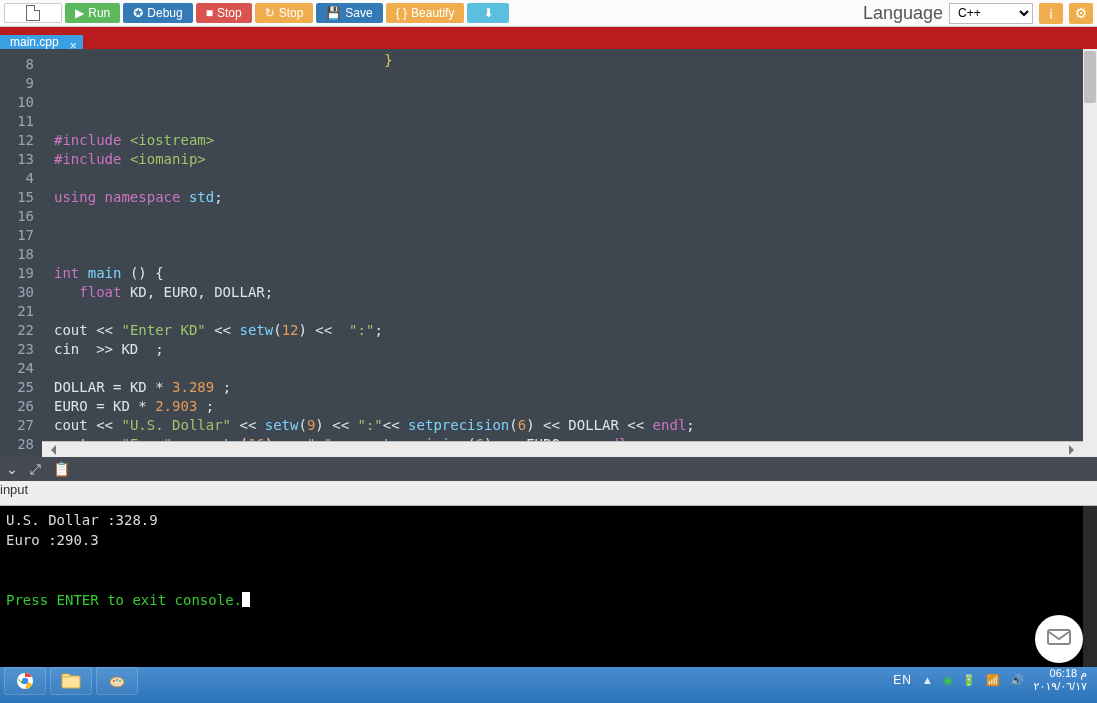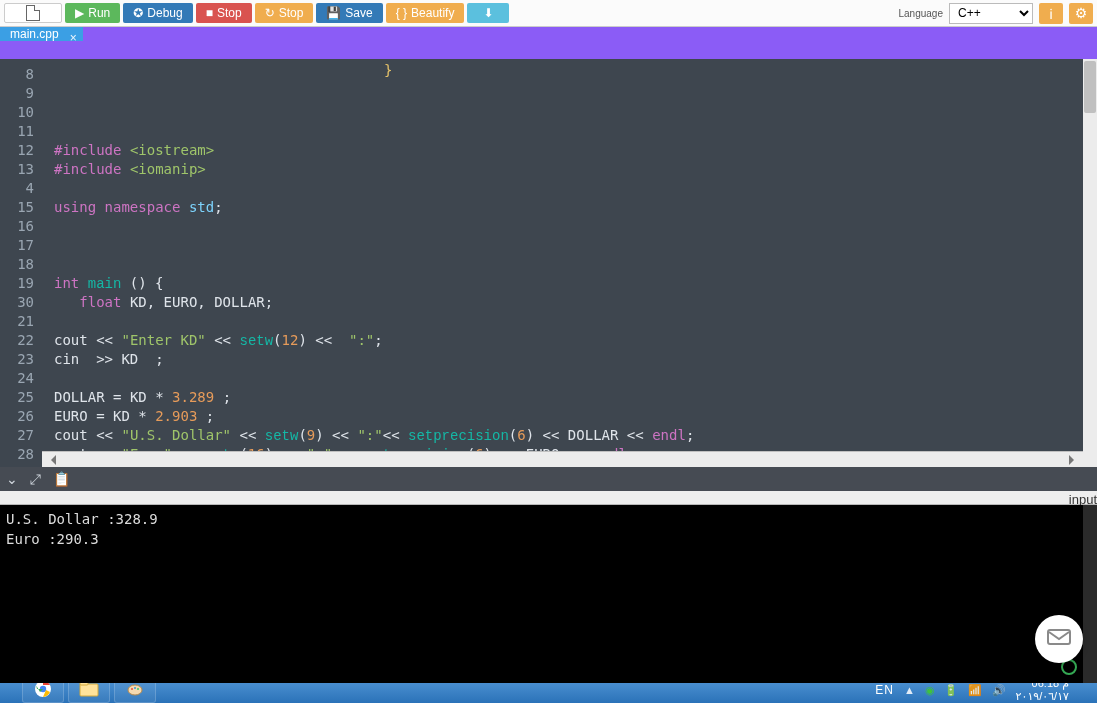--- a/index.html
+++ b/index.html
@@ -18,7 +18,7 @@
 .btn-beautify { background: #f0ad4e; }
 .btn-download { background: #5bc0de; width: 42px; justify-content:center;}
 .toolbar-right { margin-left: auto; display: flex; align-items: center; gap: 6px; }
-.lang-label { color: #555; font-size: 10px; }
+.lang-label { color: #555; font-size: 18px; }
 .lang-select { width: 84px; height: 21px; font-size: 12px; background: #fff; border: 1px solid #bbb; padding: 0 4px;}
 .btn-icon { background: #f0ad4e; width: 24px; height: 21px; justify-content: center; padding:0; font-size: 14px;}
 

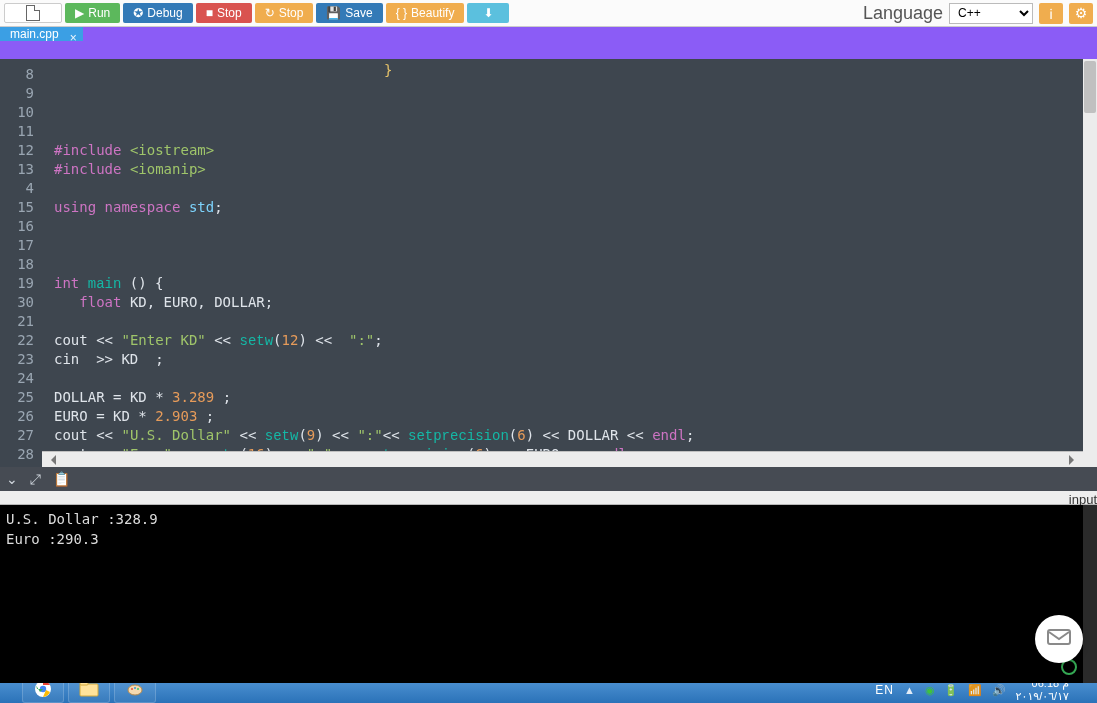--- a/index.html
+++ b/index.html
@@ -23,7 +23,7 @@
 .btn-icon { background: #f0ad4e; width: 24px; height: 21px; justify-content: center; padding:0; font-size: 14px;}
 
 
-.tabbar { background: #8b5cf6; height: 32px; display: flex; align-items: flex-start; }
+.tabbar { background: #b91c1c; height: 22px; display: flex; align-items: flex-end; }
 .tab { background: #3b9fe4; color: #fff; font-size: 12px; padding: 0 24px 0 10px; display: flex; align-items: center; position: relative; }
 .tab-close { position: absolute; right: 6px; top: 4px; font-size: 12px; opacity: .9;}
 

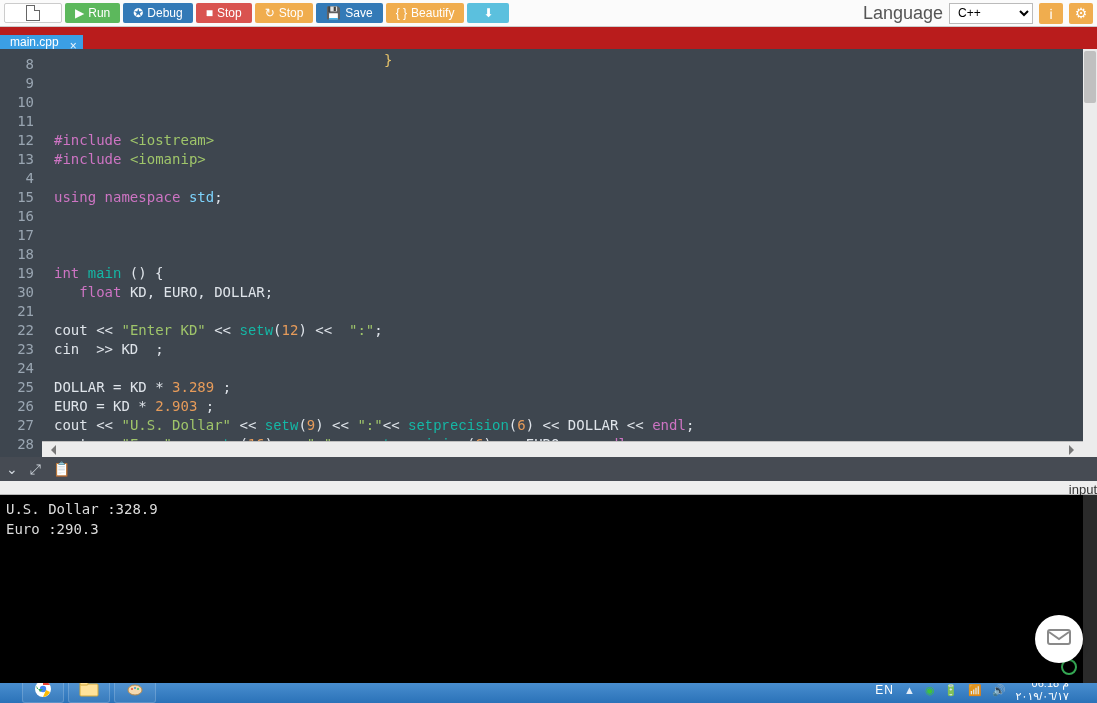--- a/index.html
+++ b/index.html
@@ -41,7 +41,7 @@
 .num { color: #e69b5a; }
 .op { color: #dfe4ea; }
 .id { color: #7dd3fc; }
-.fn { color: #14b8a6; font-family: Liberation Mono, monospace; }
+.fn { color: #7dd3fc; }
 .brace-hint{position:absolute;top:2px;right:310px;color:#e6c36a;font-size:14px;}
 .hscroll { position: absolute; bottom: 0; left: 42px; right: 14px; height: 16px; background: #ececec; border-top: 1px solid #c0c0c0;}
 .vscroll { position: absolute; top: 0; right: 0; bottom: 16px; width: 14px; background: #ececec; }

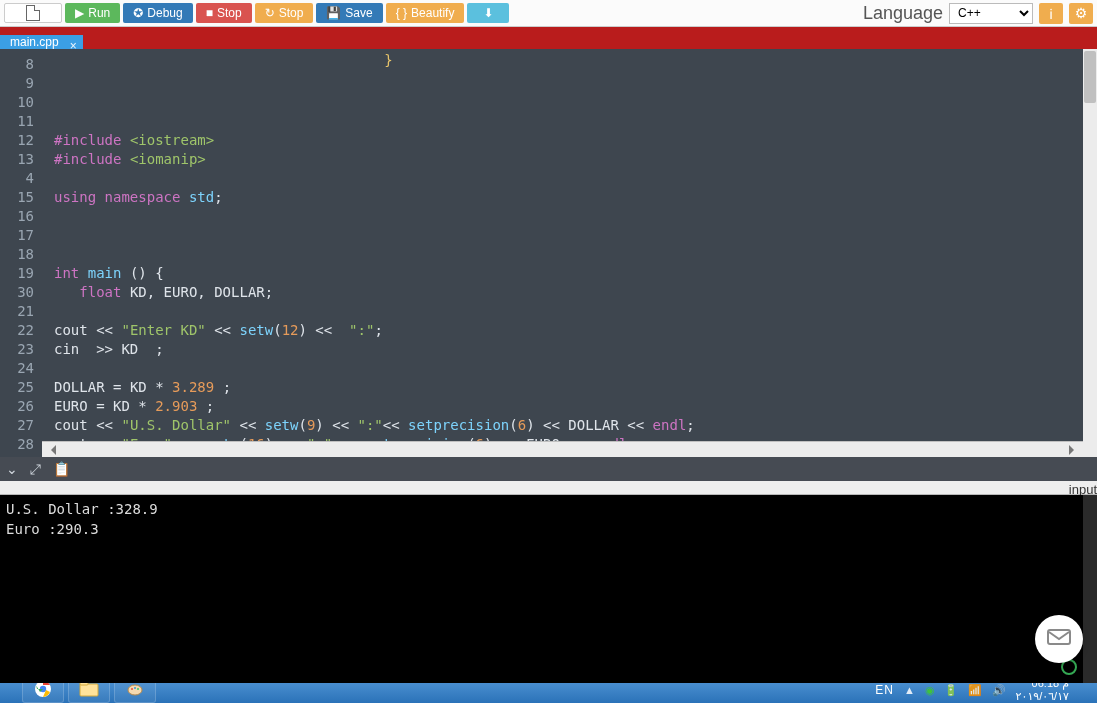--- a/index.html
+++ b/index.html
@@ -54,7 +54,7 @@
 
 .console-ctrl { background: #464b53; height: 24px; display: flex; align-items: center; padding: 0 6px; gap: 12px;}
 .cc-icon { color: #d0d6dd; font-size: 14px; cursor:pointer;}
-.input-label { background: #eeeeee; text-align: right; font-size: 13px; color: #333; height: 14px; line-height:18px; border-bottom:1px solid #b8b8b8;}
+.input-label { background: #eeeeee; text-align: left; font-size: 13px; color: #333; height: 25px; line-height:18px; border-bottom:1px solid #b8b8b8;}
 
 
 .console { background: #000; color: #dcdcdc; font-family: "Consolas", monospace; font-size: 14px; line-height: 20px; padding: 4px 6px; flex: 1; position:relative;}

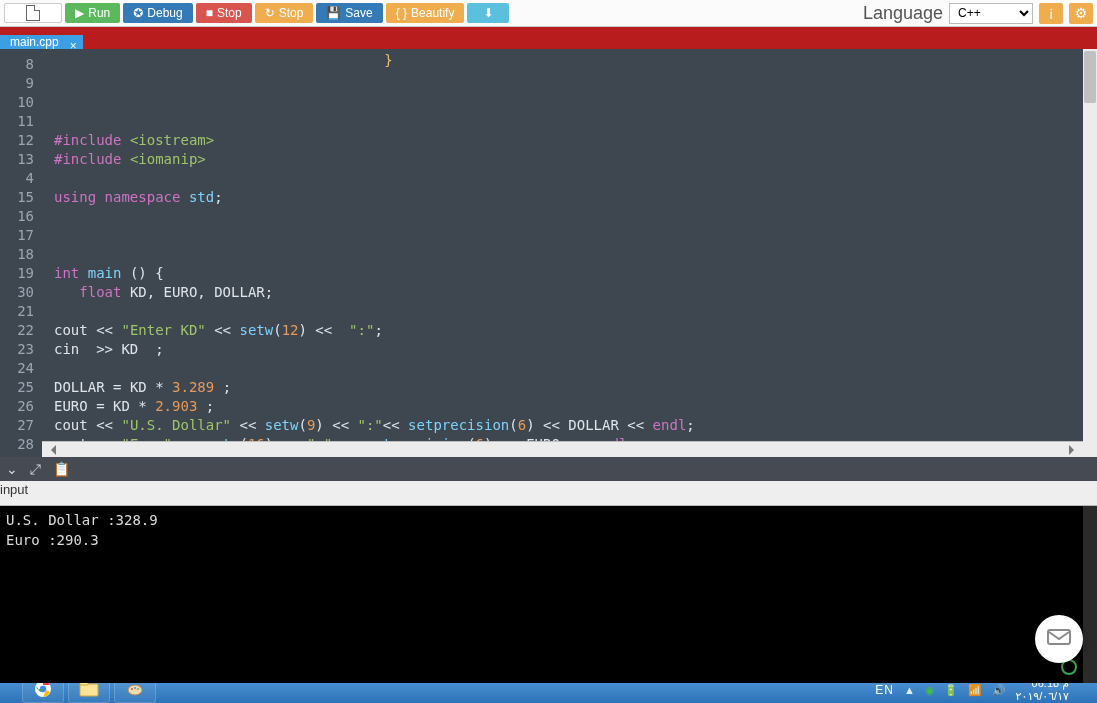--- a/index.html
+++ b/index.html
@@ -182,6 +182,7 @@
       <div>Euro            :290.3</div>
       <div>&nbsp;</div>
       <div>&nbsp;</div>
+      <div class="green">Press ENTER to exit console.<span class="cursor"></span></div>
       <div class="console-vscroll"></div>
       <div class="badge-circle"></div>
     </div>

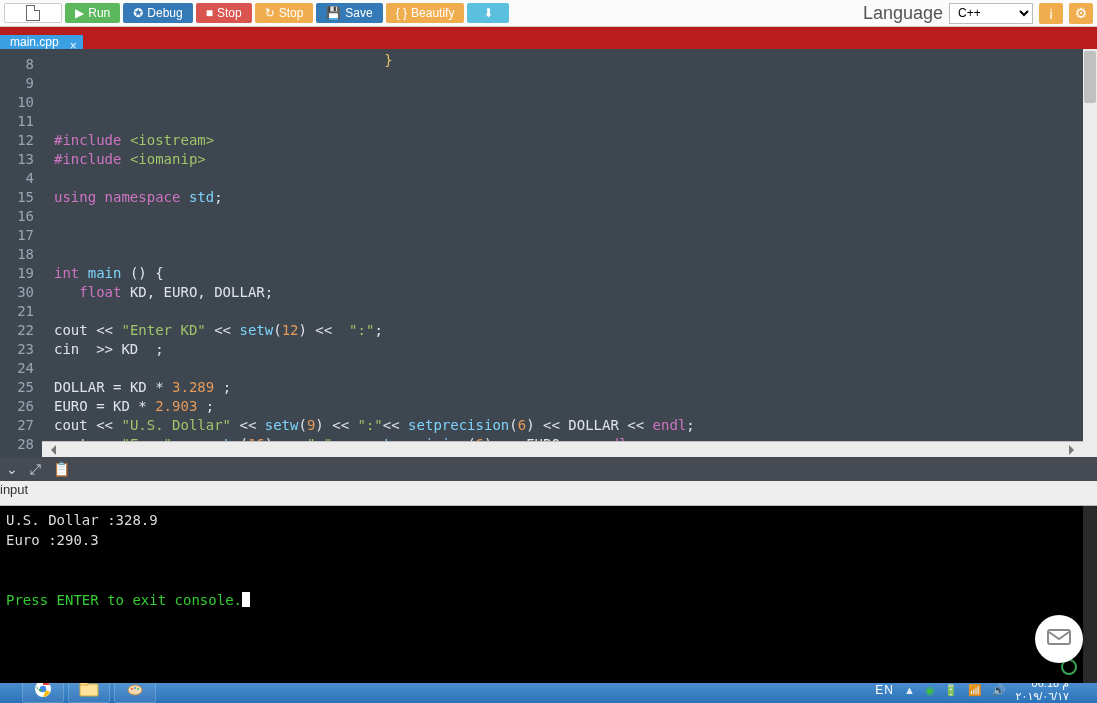--- a/index.html
+++ b/index.html
@@ -68,7 +68,7 @@
 .chat-fab svg{width:24px;height:20px;}
 
 
-.taskbar { background: linear-gradient(to bottom, #498ecf, #2b72b8); height: 20px; display: flex; align-items: flex-end; padding: 0 22px; color:#fff; font-size:11px;}
+.taskbar { background: linear-gradient(to bottom, #498ecf, #2b72b8); height: 36px; display: flex; align-items: flex-start; padding: 0 4px; color:#fff; font-size:11px;}
 .tb-item { width: 42px; height: 28px; background: rgba(255,255,255,.06); border:1px solid rgba(255,255,255,.18); border-radius:3px; margin-right: 4px; display:flex; align-items:center; justify-content:center;}
 .tb-right { margin-left: auto; display: flex; align-items: center; gap: 10px; padding-right:6px;}
 .tb-clock { text-align: right; line-height:13px; font-size:11px;}

